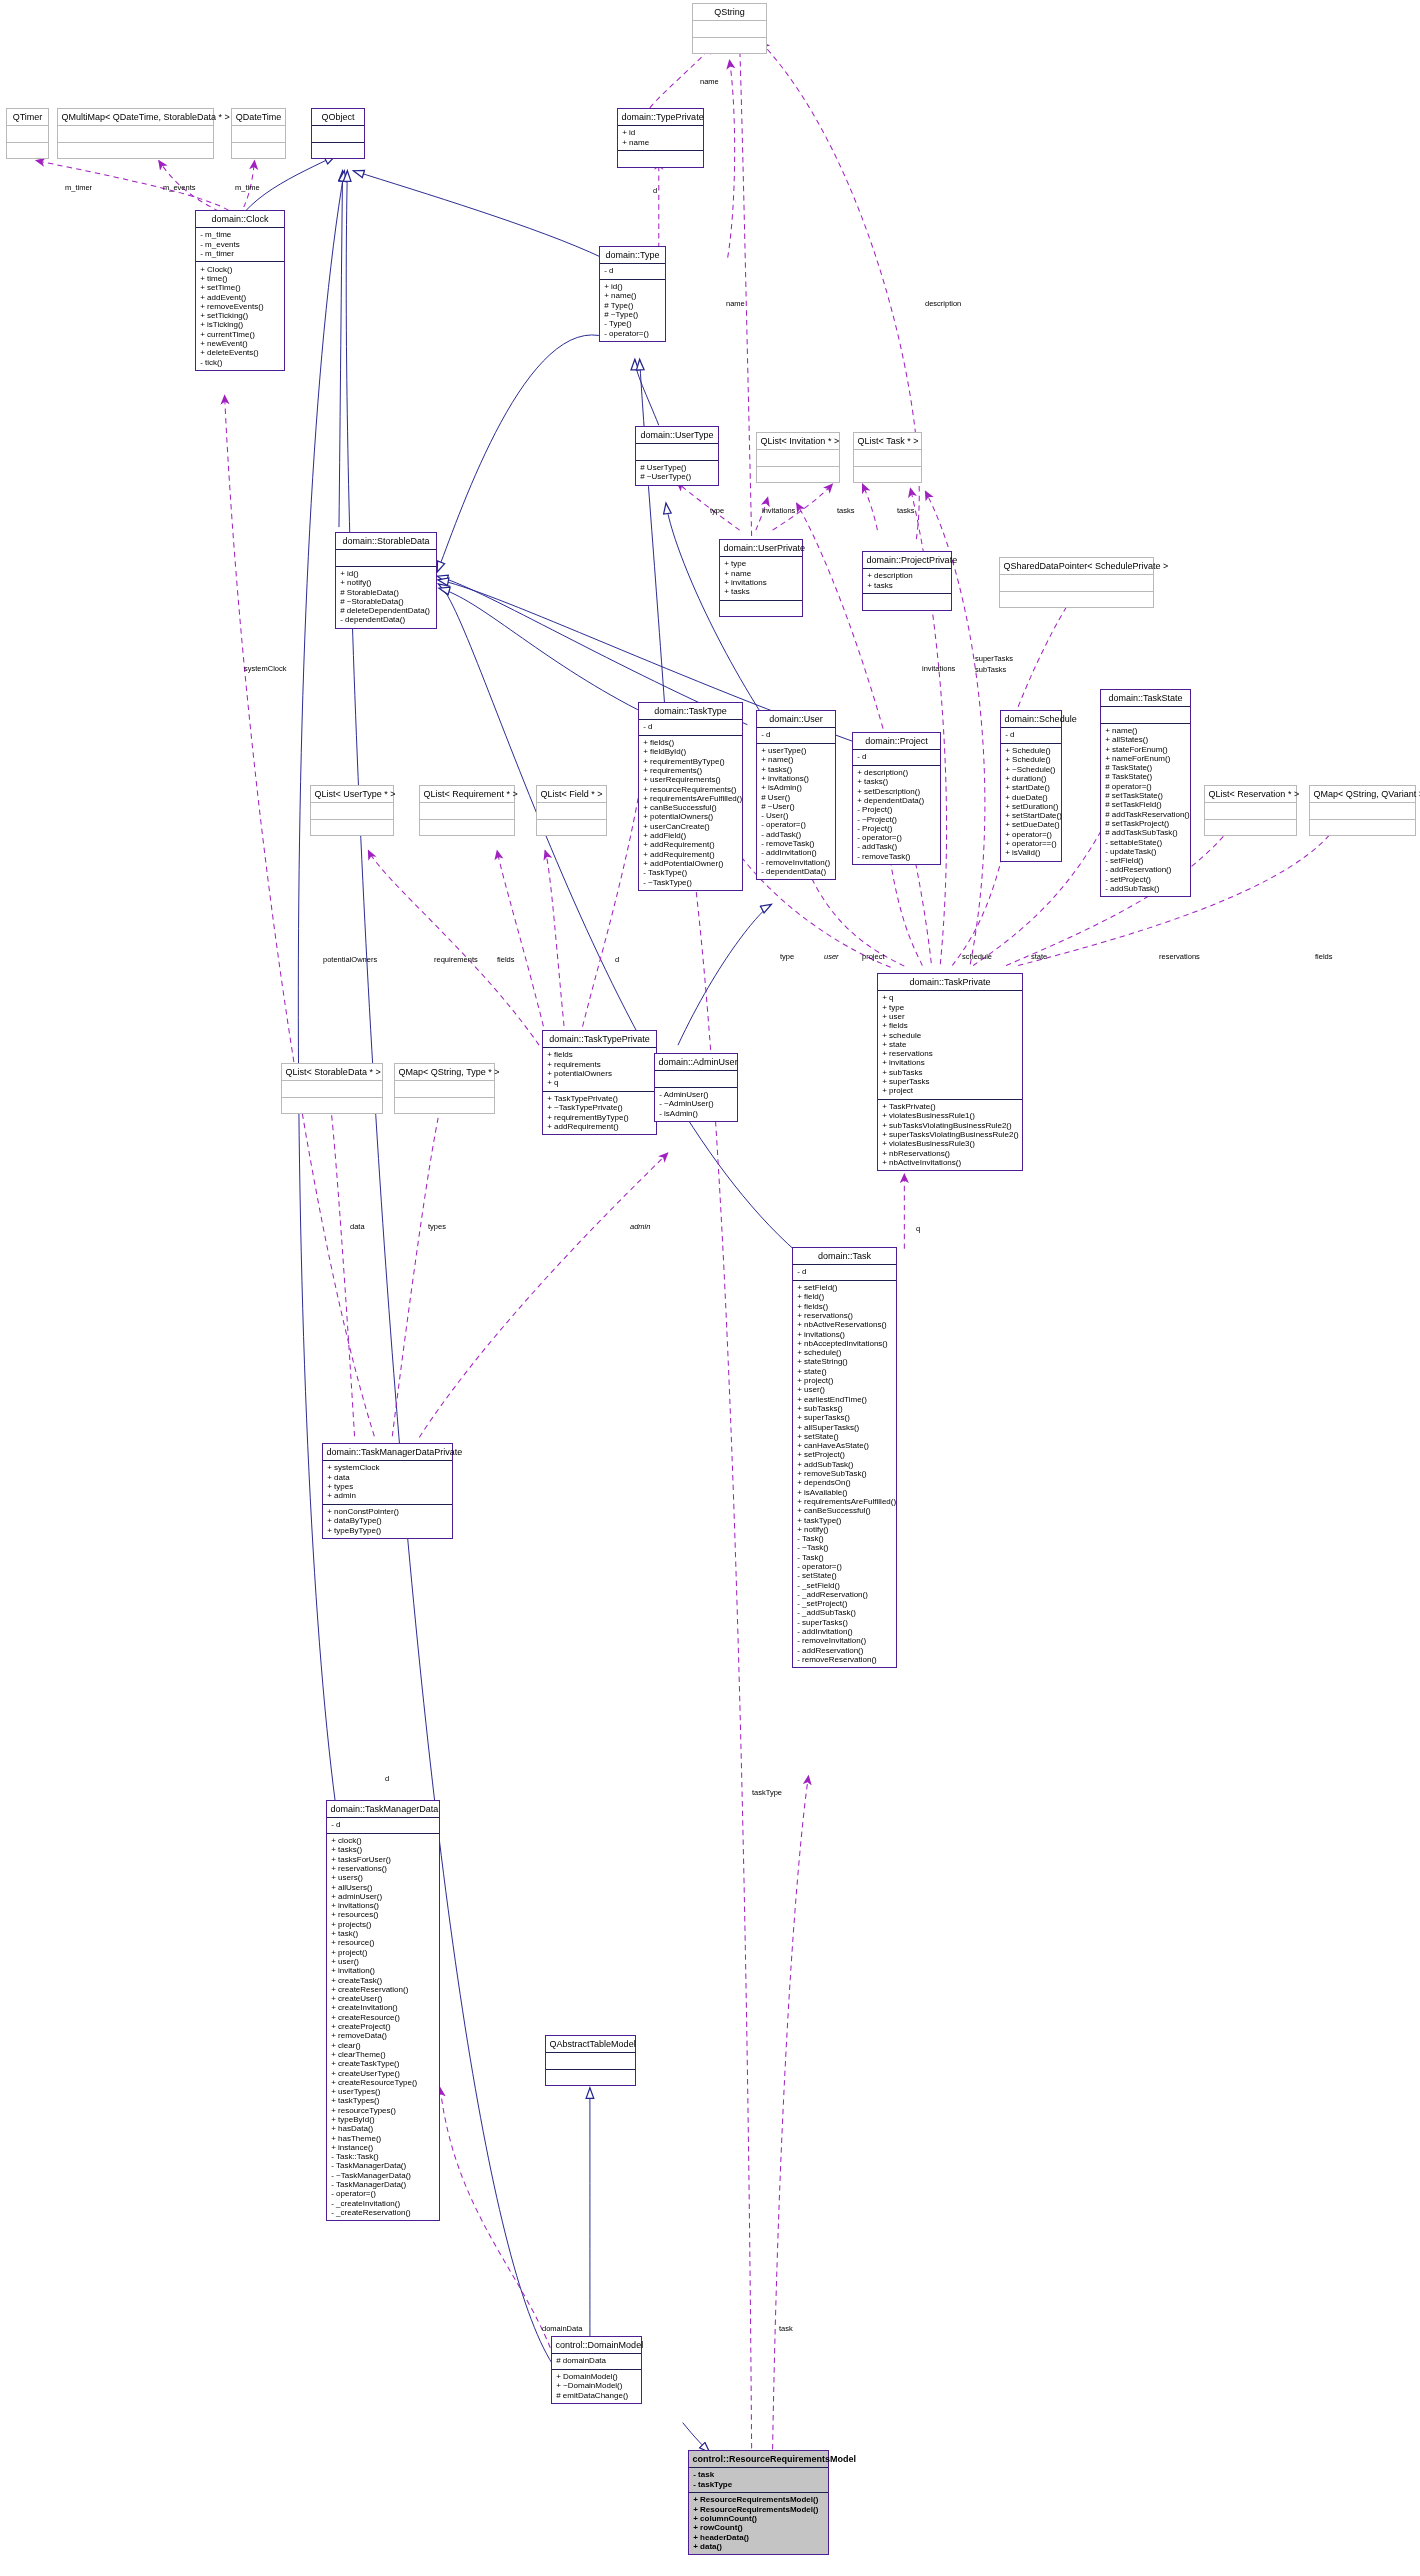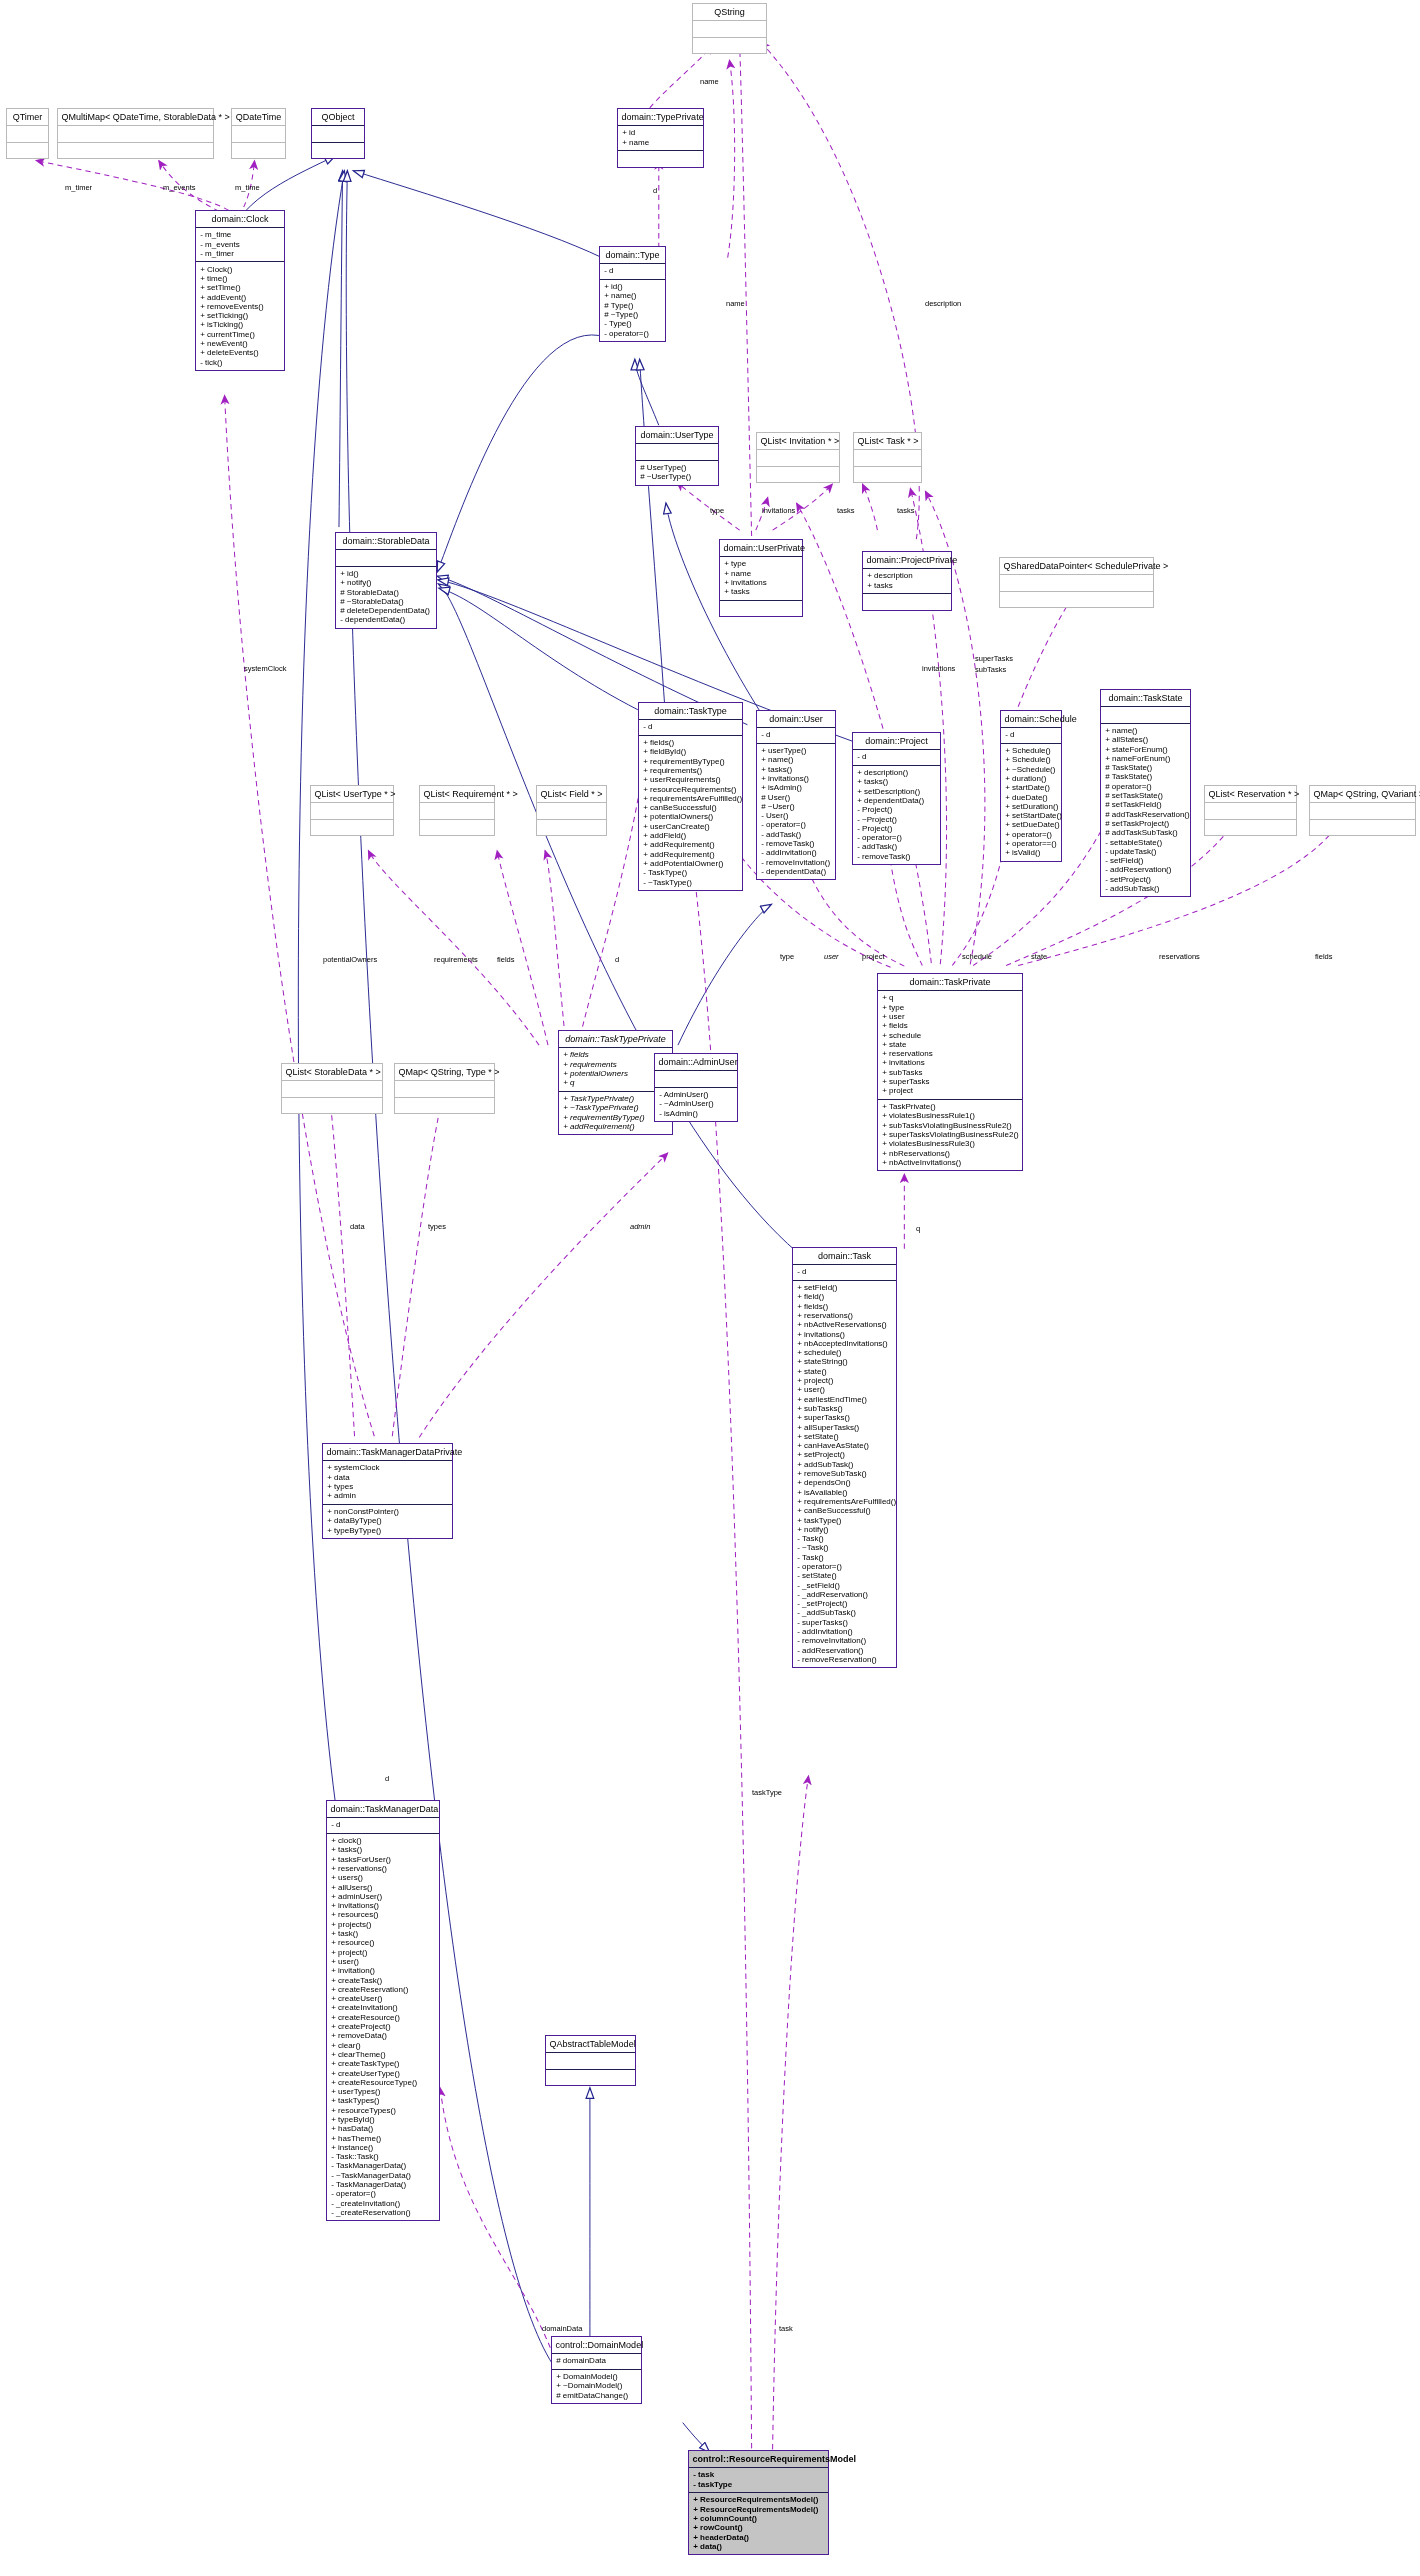--- a/index.html
+++ b/index.html
@@ -439,7 +439,7 @@
       <div class="sect blank"></div>
   </div>
 
-  <div class="cls tmpl" style="left:419px;top:785px;width:76px;">
+  <div class="cls tmpl" style="left:419px;top:785px;width:96px;">
     <div class="name">QList&lt; Requirement * &gt;</div>
     <div class="sep-thin"></div>
       <div class="sect blank"></div>

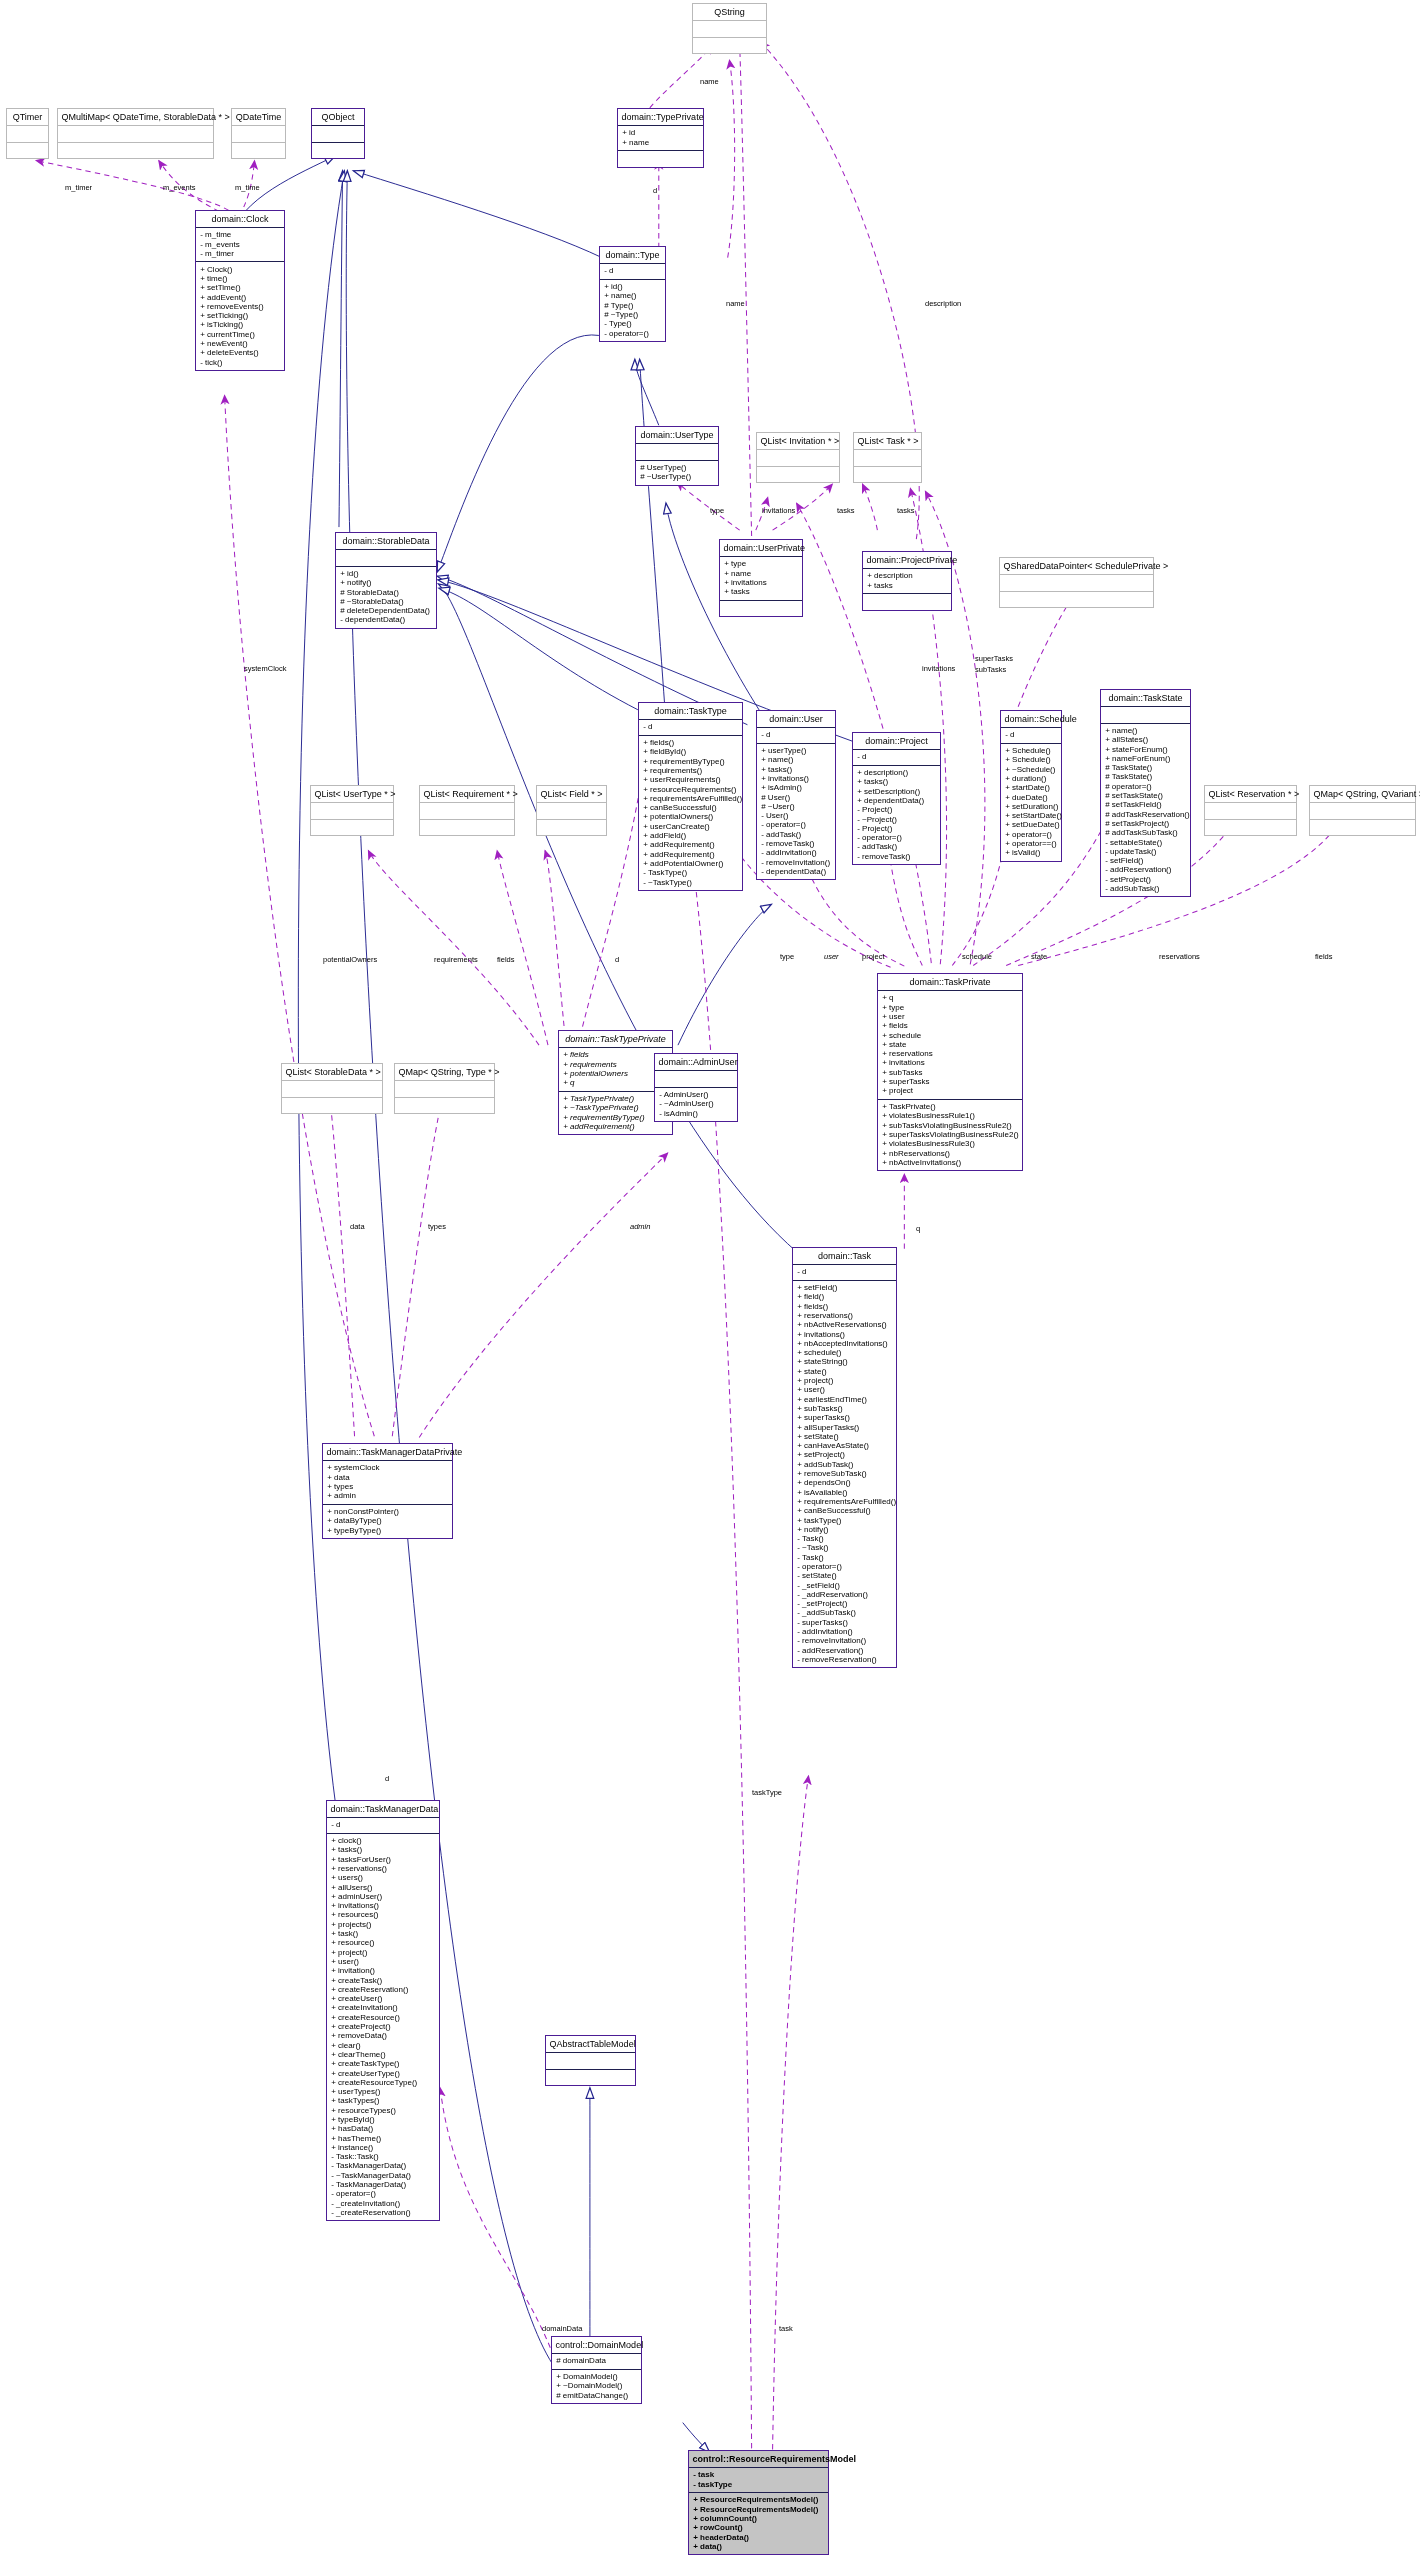--- a/index.html
+++ b/index.html
@@ -499,7 +499,7 @@
     </div>
   </div>
 
-  <div class="cls" style="left:558px;top:1030px;width:115px;font-style:italic;">
+  <div class="cls" style="left:542px;top:1030px;width:115px;">
     <div class="name">domain::TaskTypePrivate</div>
     <div class="sep"></div>
     <div class="sect">

